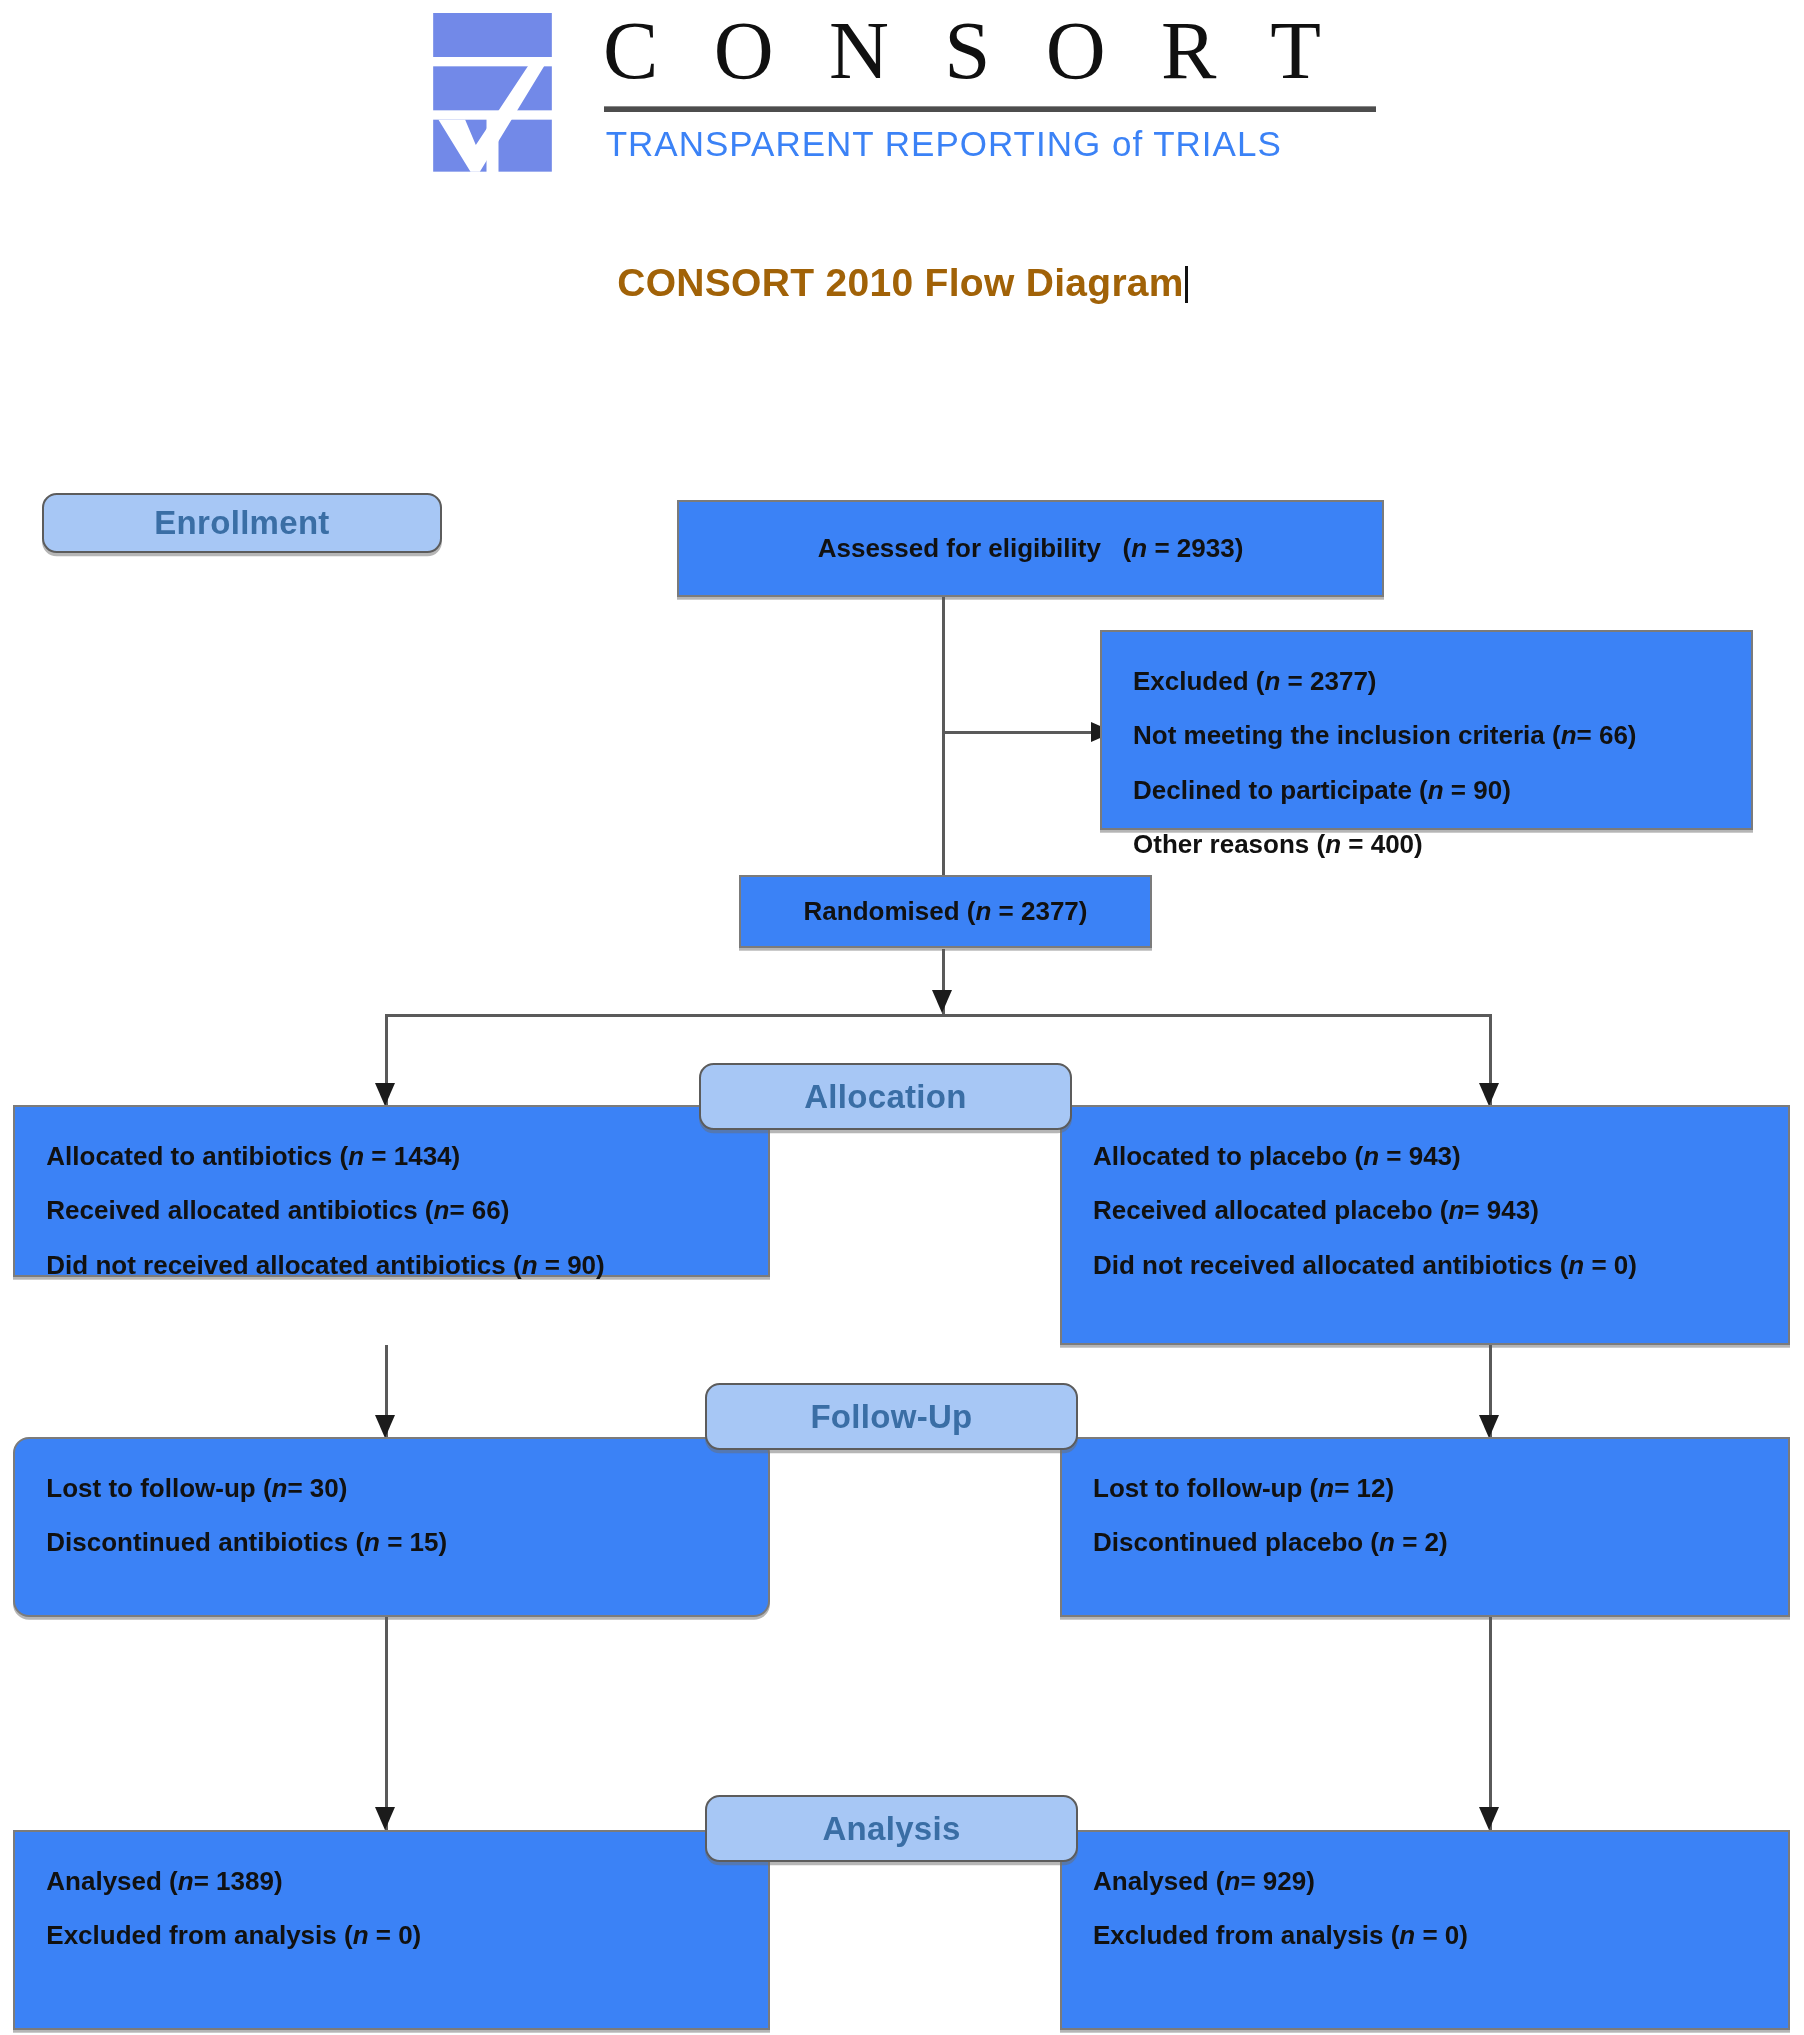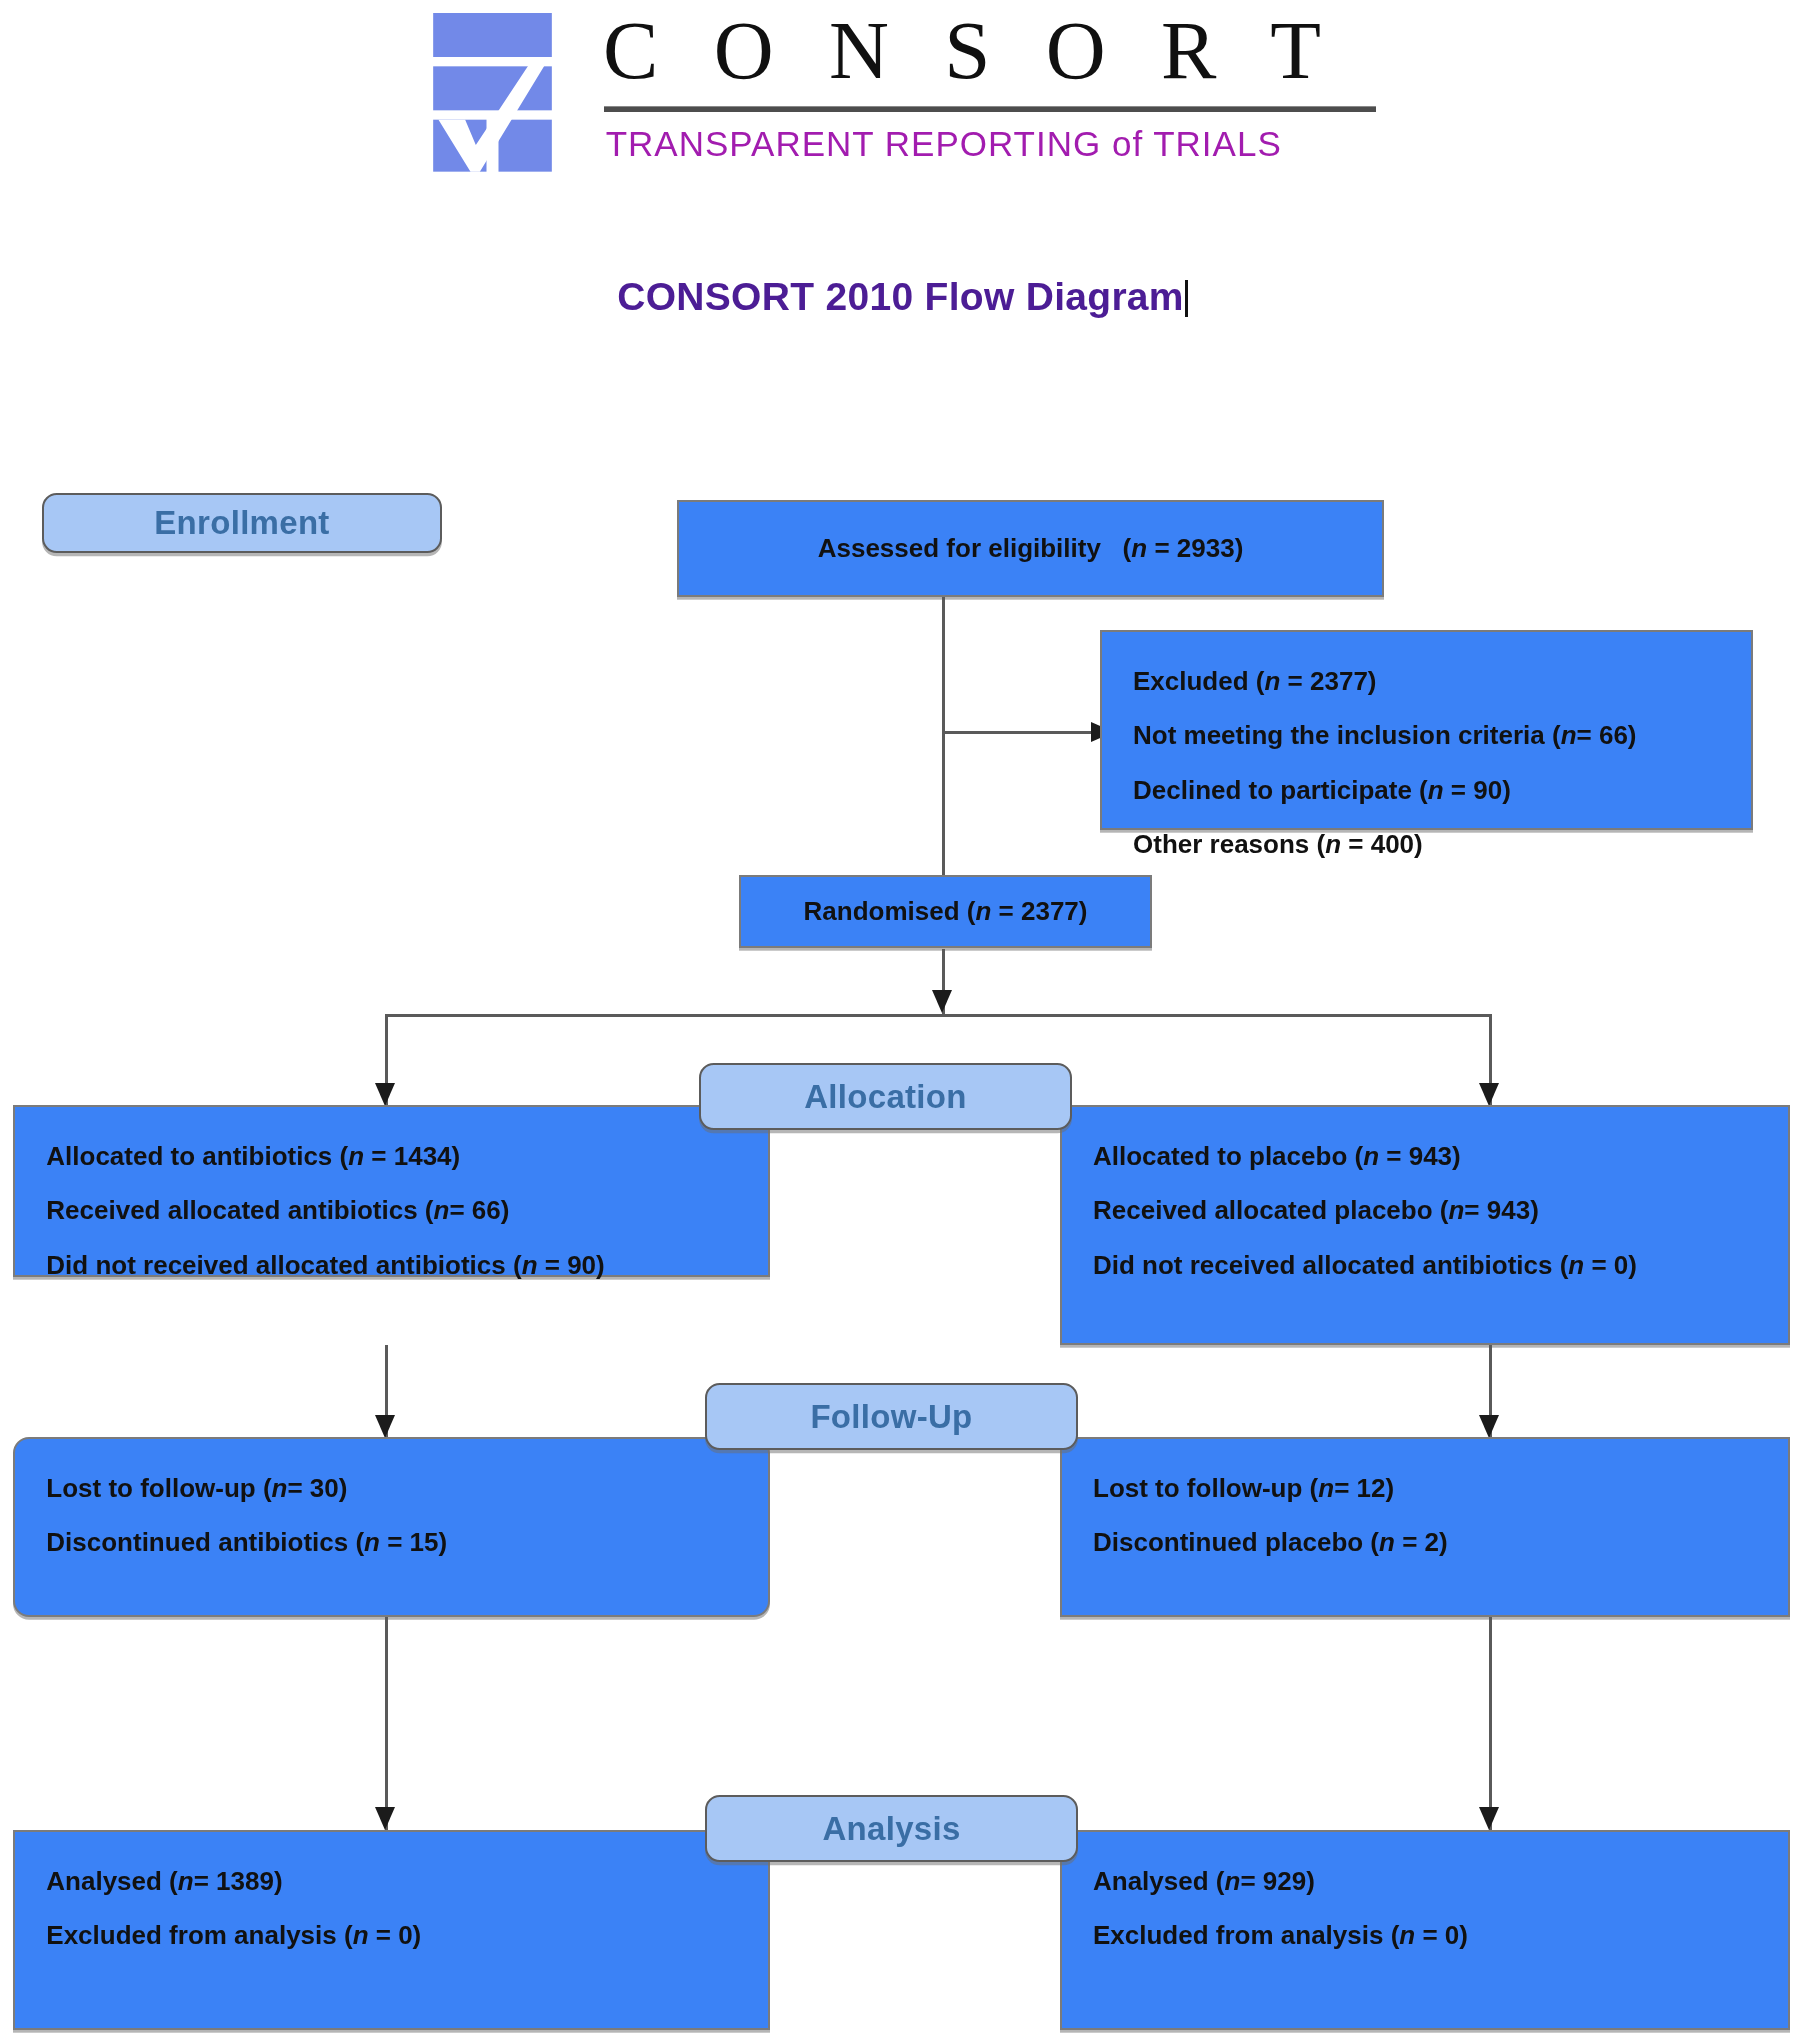--- a/index.html
+++ b/index.html
@@ -71,7 +71,7 @@
     font-size: 35px;
     letter-spacing: 1px;
     font-weight: 400;
-    color: #a21caf;
+    color: #3b82f6;
     line-height: 39px;
     white-space: nowrap;
   }

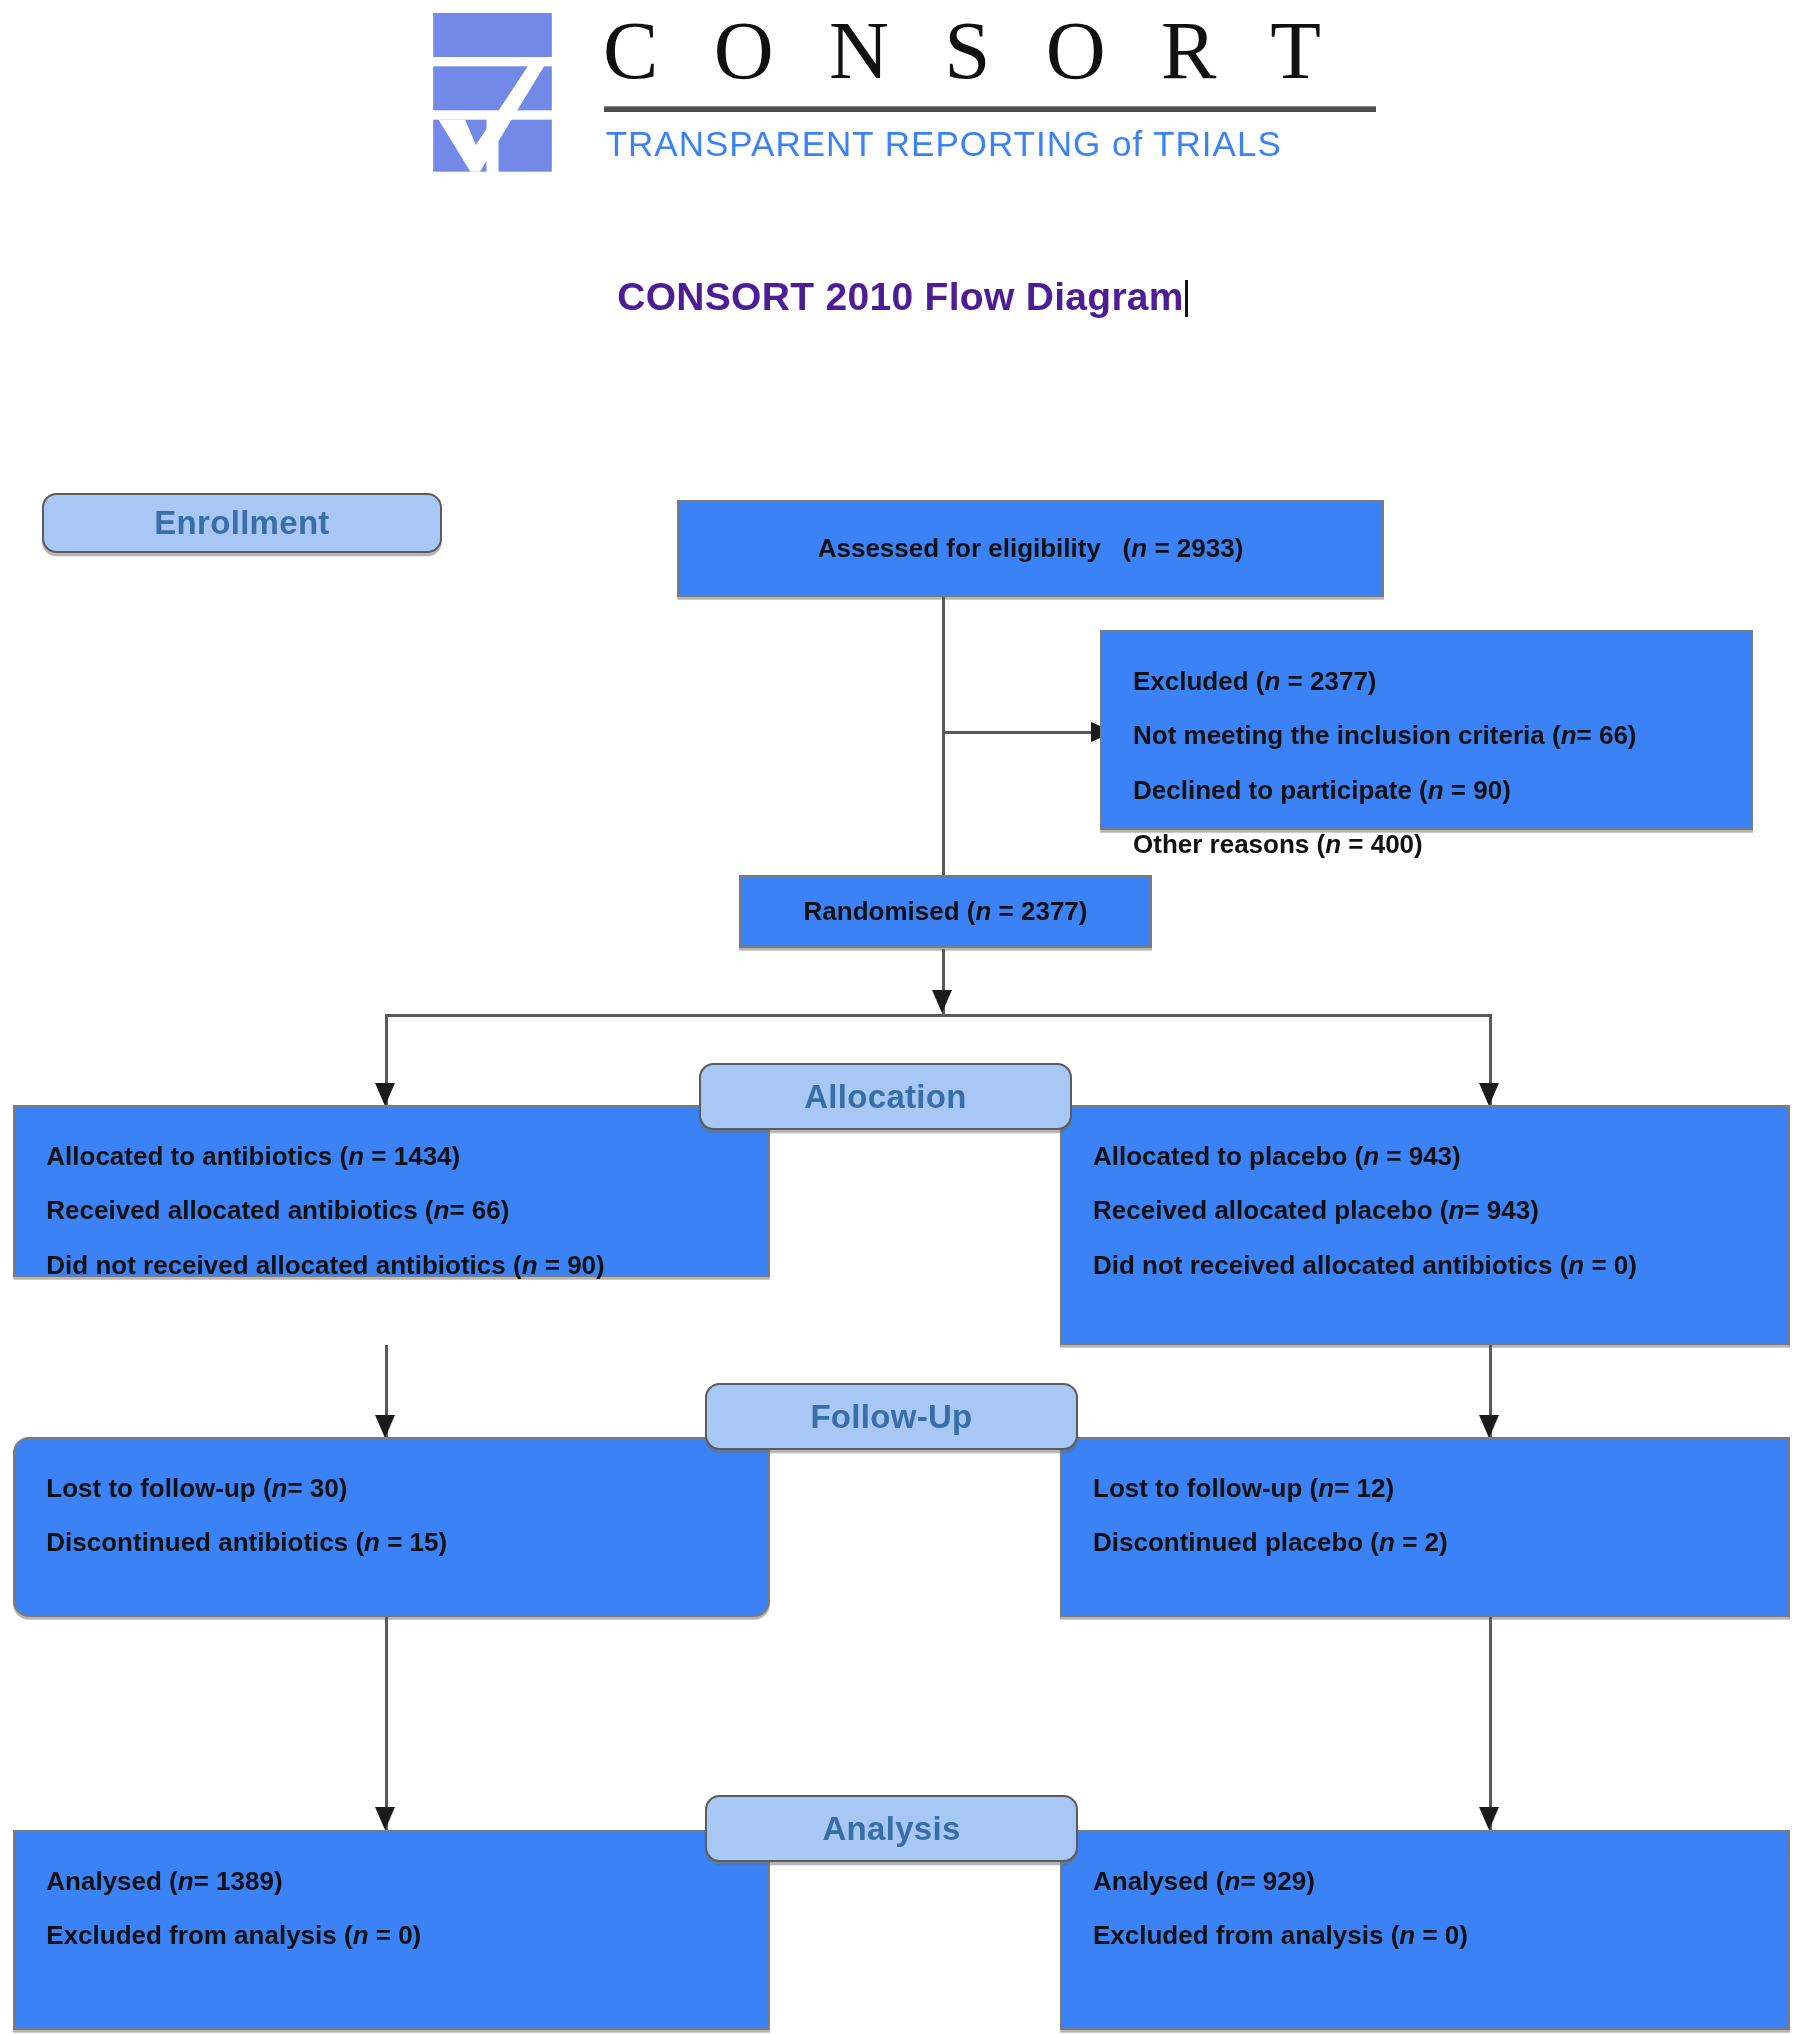--- a/index.html
+++ b/index.html
@@ -80,12 +80,12 @@
   #diagram-title {
     position: absolute;
     left: 0;
-    top: 275px;
+    top: 261px;
     width: 1805px;
     text-align: center;
     font-size: 39px;
     font-weight: bold;
-    color: #4c1d95;
+    color: #a16207;
     letter-spacing: 0.3px;
   }
   #title-caret {

